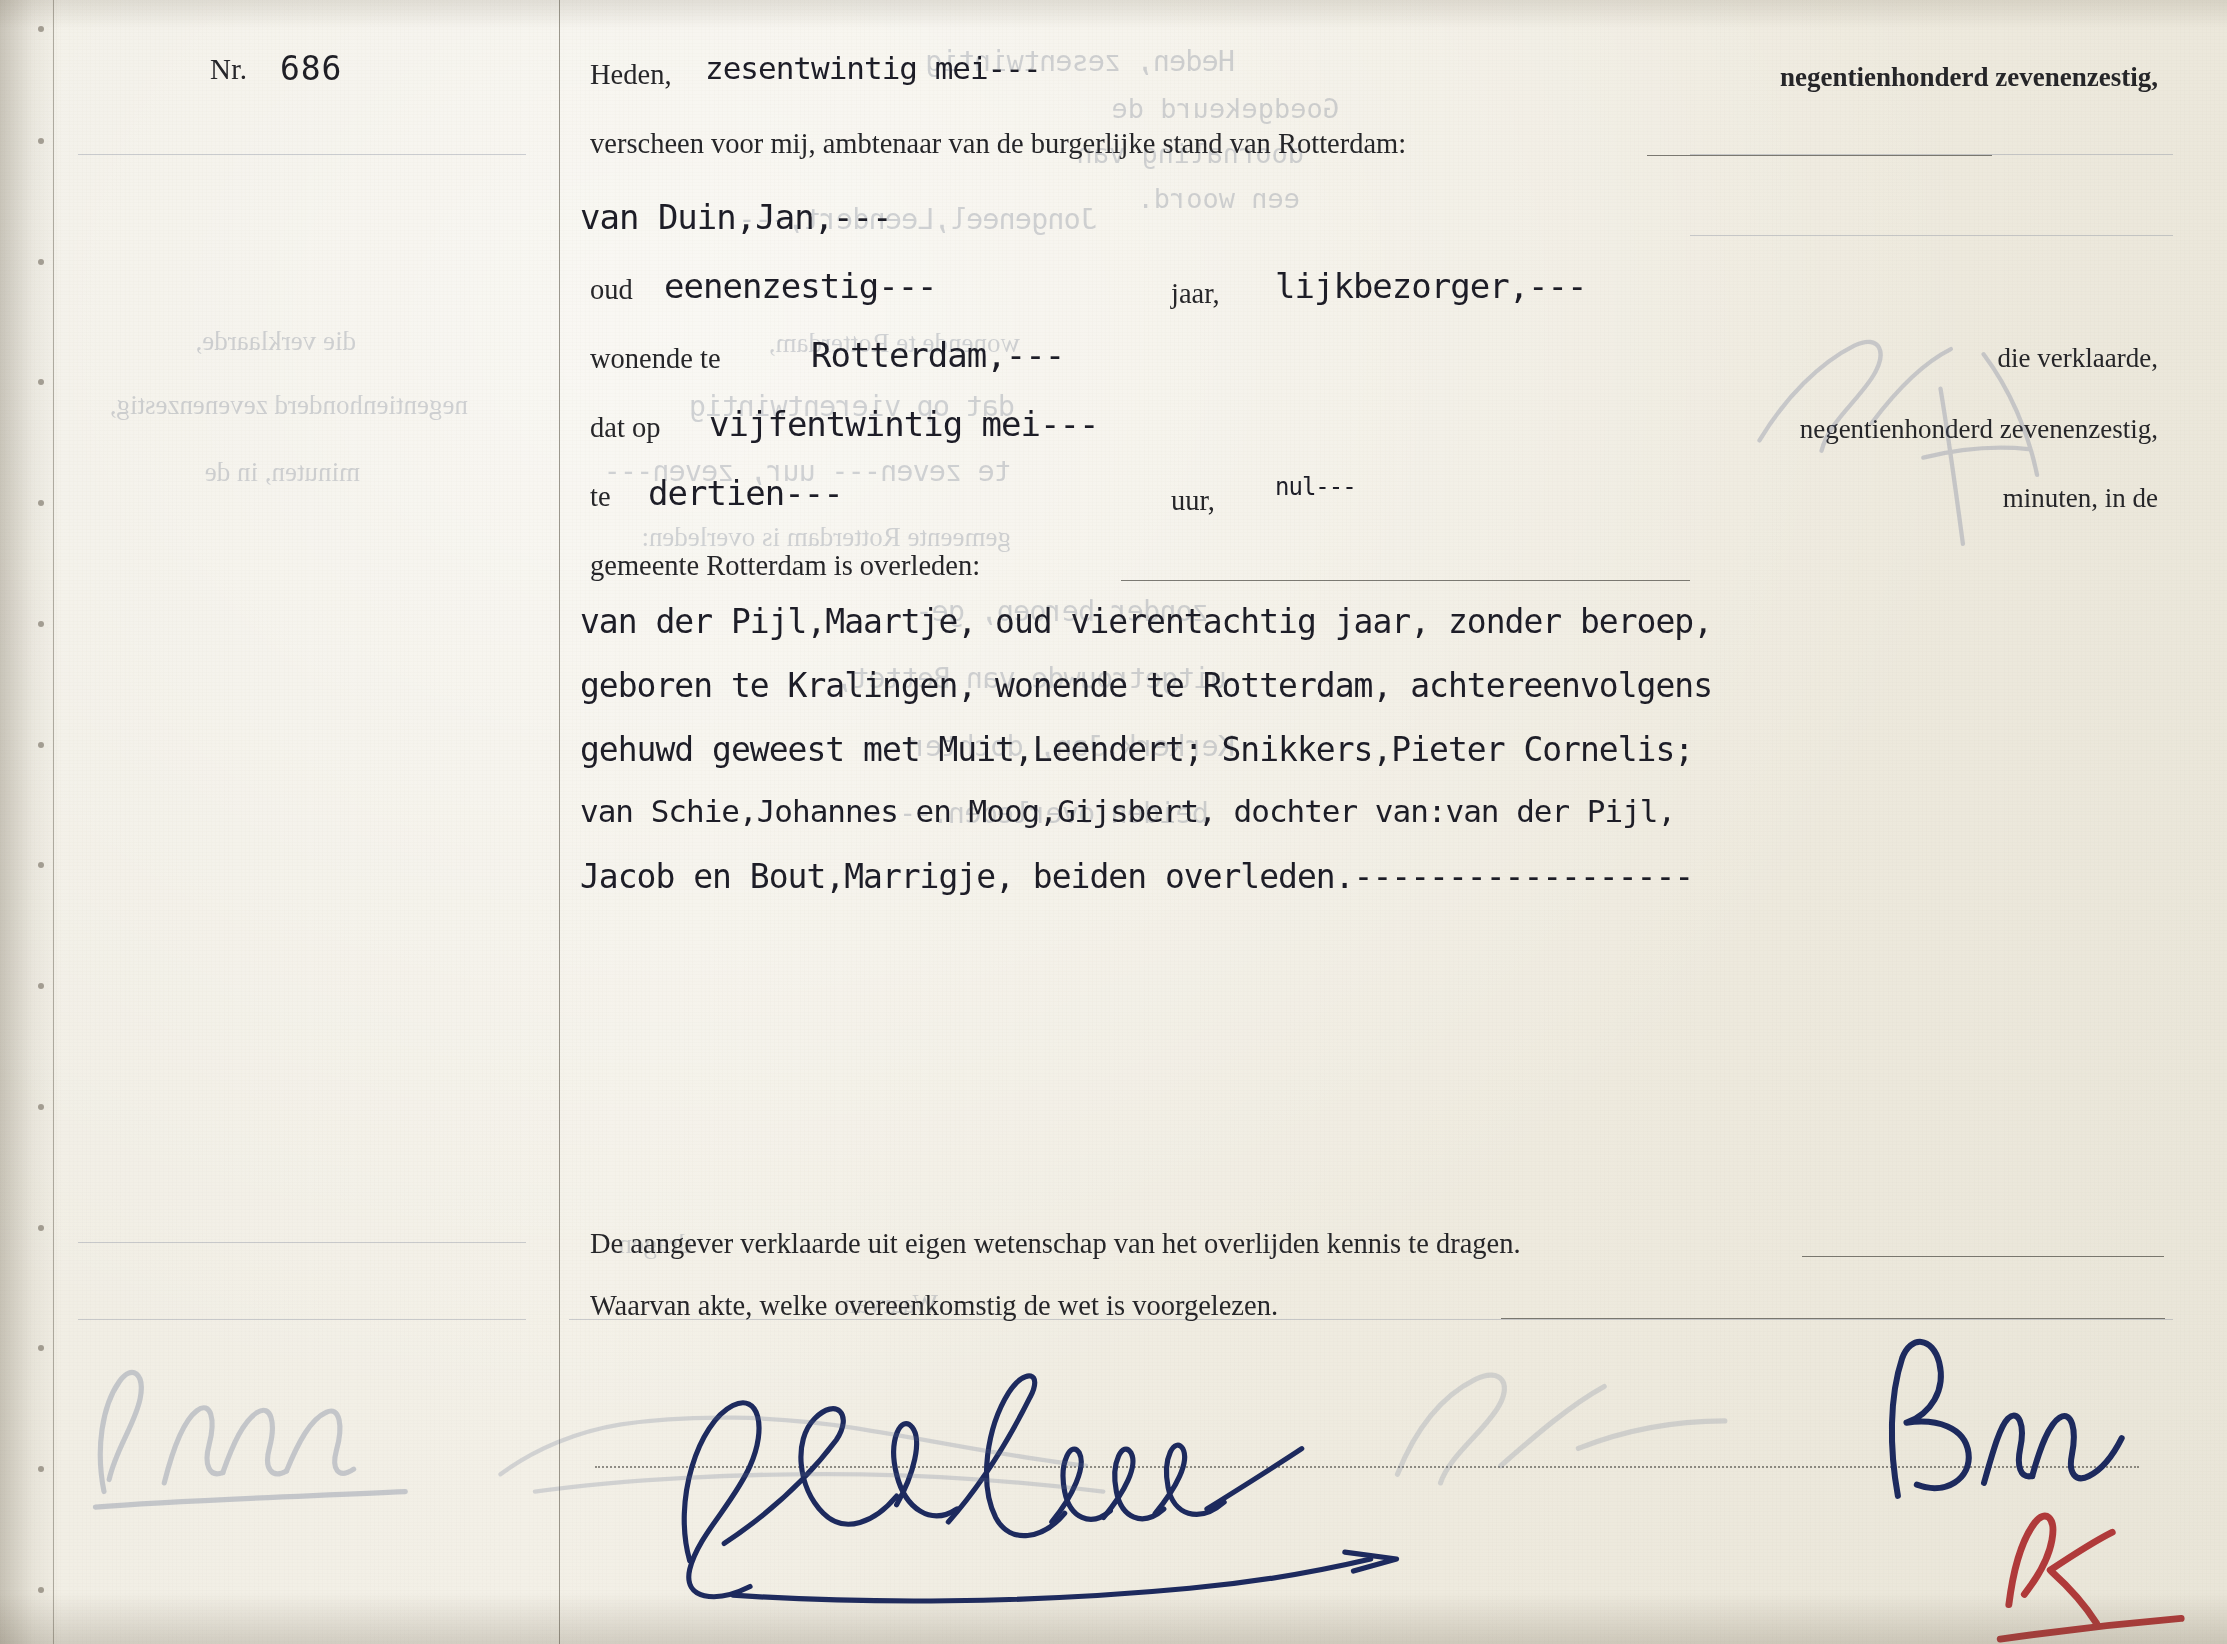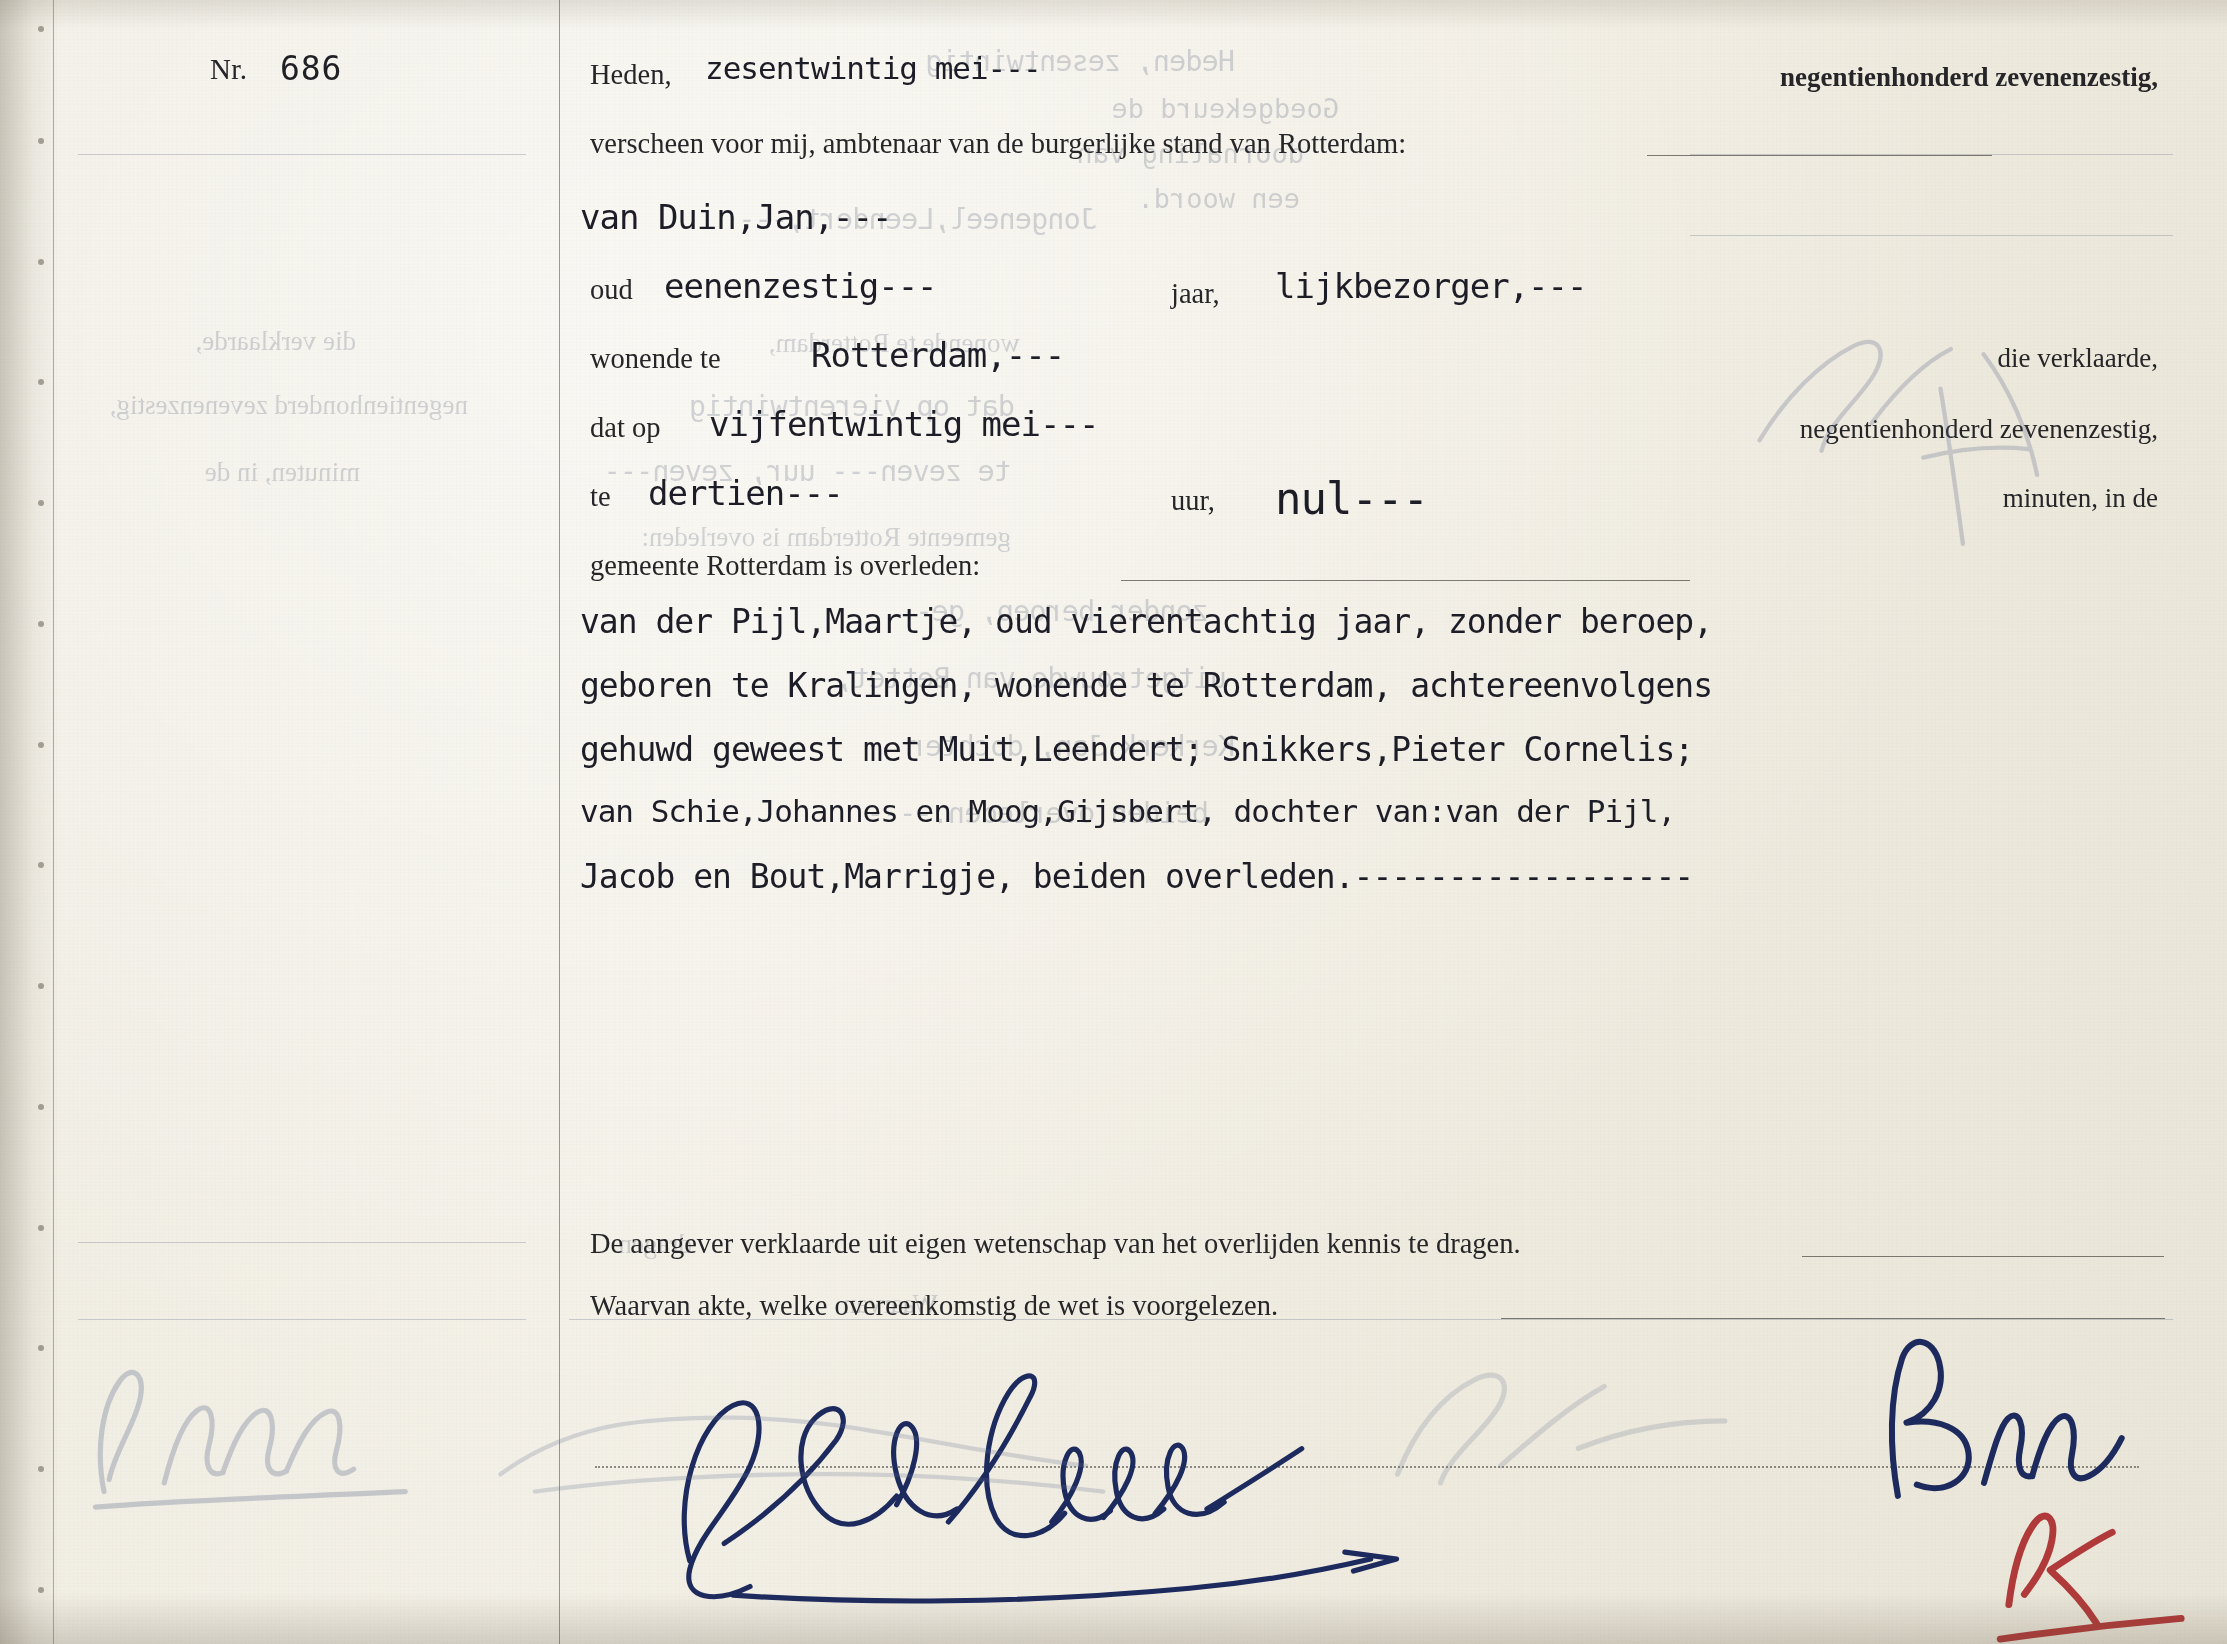--- a/index.html
+++ b/index.html
@@ -257,7 +257,7 @@
     <div class="row p" style="left:590px; top:481px;">te</div>
     <div class="row t-big" style="left:648px; top:473px; font-size:34px;">dertien---</div>
     <div class="row p" style="left:1171px; top:485px;">uur,</div>
-    <div class="row t-big" style="left:1275px; top:473px; font-size:44px;">nul---</div>
+    <div class="row t-big" style="left:1275px; top:473px; font-size:24px;">nul---</div>
     <div class="rightcol" style="right:69px; top:483px;">minuten, in de</div>
 
     <div class="row p" style="left:590px; top:550px;">gemeente Rotterdam is overleden:</div>

